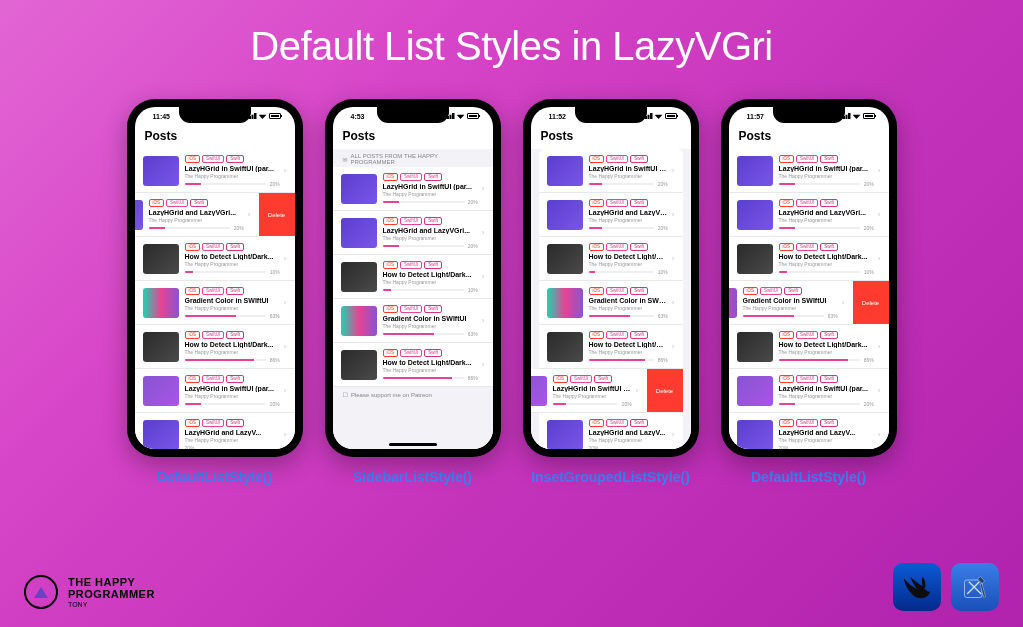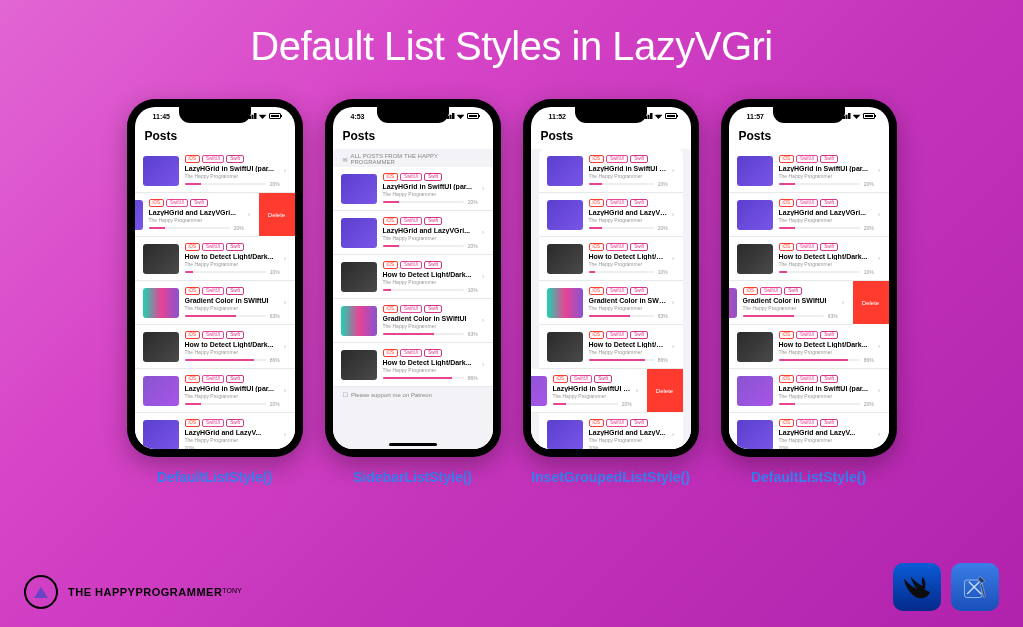--- a/index.html
+++ b/index.html
@@ -51,7 +51,7 @@
 .footer-left{position:absolute;bottom:18px;left:24px;display:flex;align-items:center;gap:10px}
 .logo-circle{width:34px;height:34px;border:2px solid #000;border-radius:50%;display:flex;align-items:center;justify-content:center}
 .logo-tri{width:0;height:0;border-left:7px solid transparent;border-right:7px solid transparent;border-bottom:11px solid #6844c5}
-.logo-text{display:flex;}
+.logo-text{display:flex;flex-direction:column}
 .logo-text .l1{font-size:11px;font-weight:700;letter-spacing:0.5px}
 .logo-text .l2{font-size:11px;font-weight:700;letter-spacing:0.5px}
 .logo-text .l3{font-size:7px;margin-top:1px}

